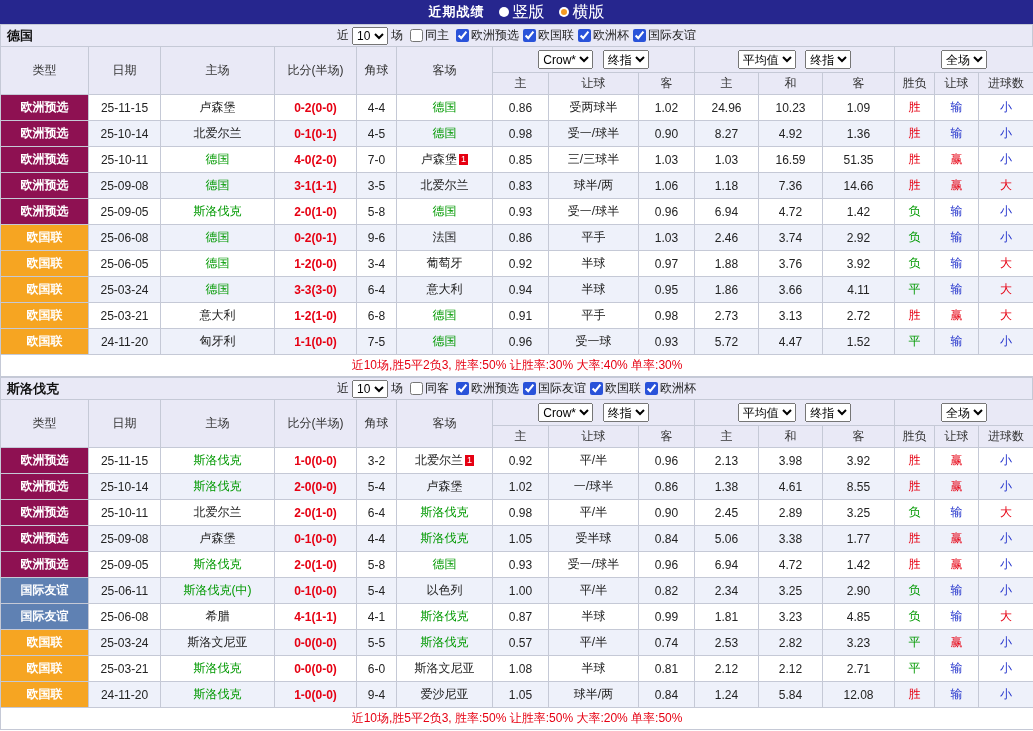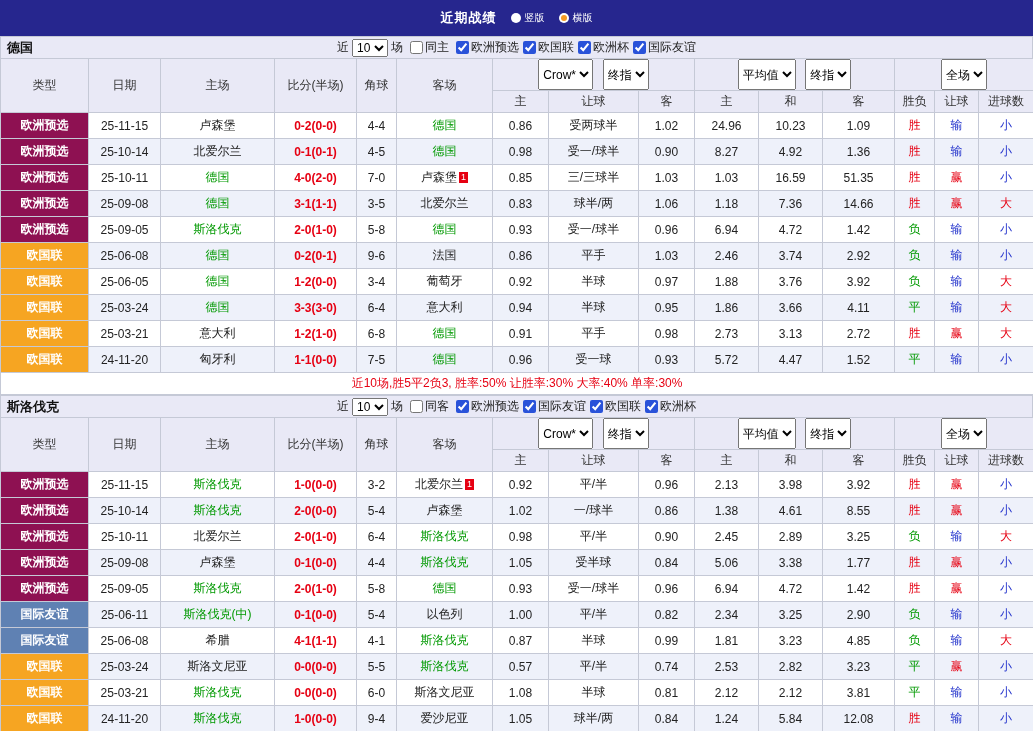--- a/index.html
+++ b/index.html
@@ -14,7 +14,7 @@
 
   
   .topbar {
-    height: 36px;
+    height: 24px;
     background: var(--topbar-bg, #26268E);
     color: #fff;
     display: flex;

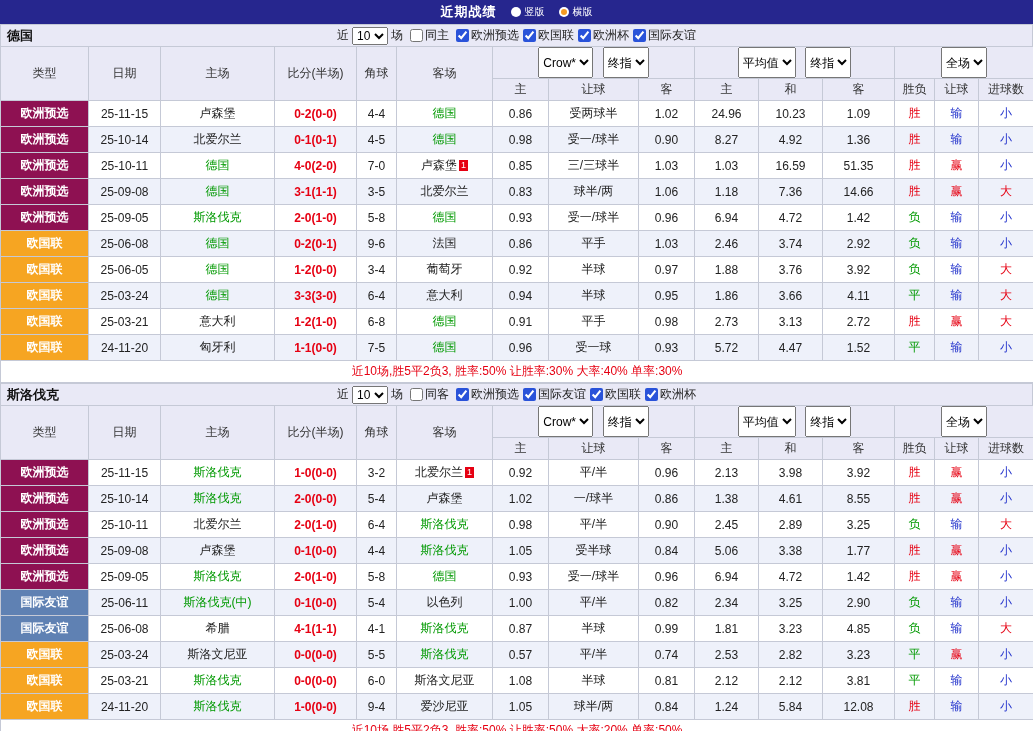--- a/index.html
+++ b/index.html
@@ -24,7 +24,7 @@
     font-size: 13px;
   }
   .topbar .title { font-weight: bold; letter-spacing: 1px; }
-  .radio-opt { display: inline-flex; align-items: center; gap: 4px; cursor: pointer; font-size: 10px; }
+  .radio-opt { display: inline-flex; align-items: center; gap: 4px; cursor: pointer; font-size: 16px; }
   .radio-dot {
     width: 10px; height: 10px; border-radius: 50%;
     background: #fff; display: inline-block; position: relative;

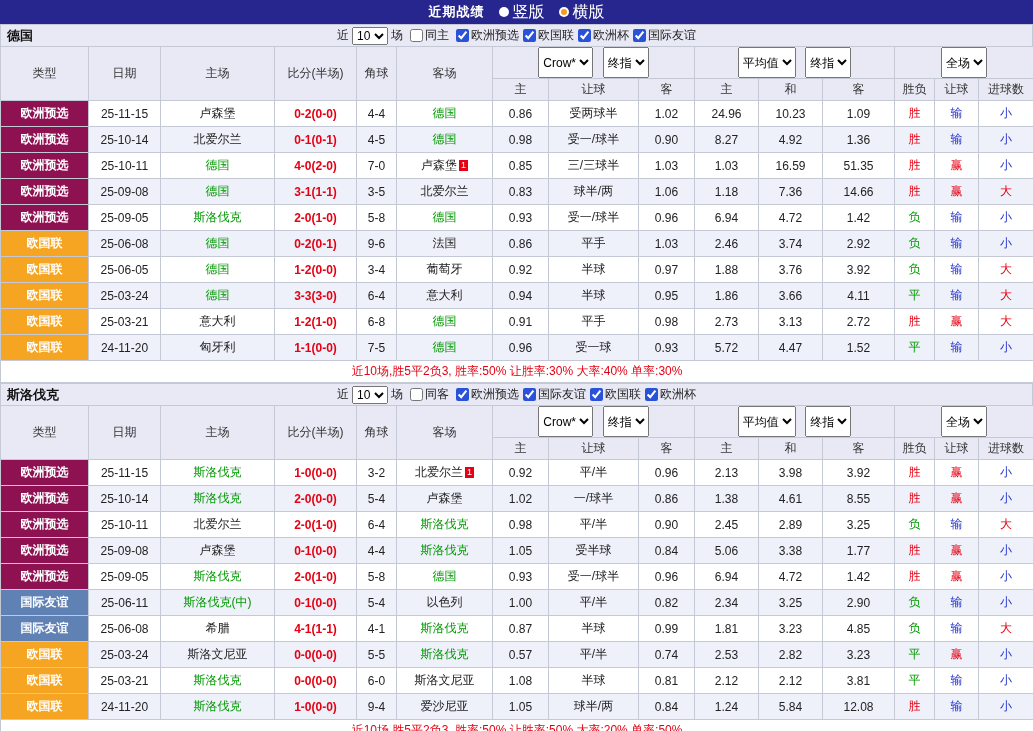--- a/index.html
+++ b/index.html
@@ -76,7 +76,7 @@
   thead th { background: var(--panel-bg, #E9E9F6); font-weight: normal; color: #333; }
   thead tr.hdr1 th { height: 26px; }
   thead tr.hdr2 th { height: 22px; }
-  .sel-cell select { font-size: 12px; height: 31px; margin: 0 3px; }
+  .sel-cell select { font-size: 12px; height: 19px; margin: 0 3px; }
   tbody td { height: 26px; }
   tbody tr:nth-child(even) { background: var(--stripe, #EEF1FA); }
   tfoot td {

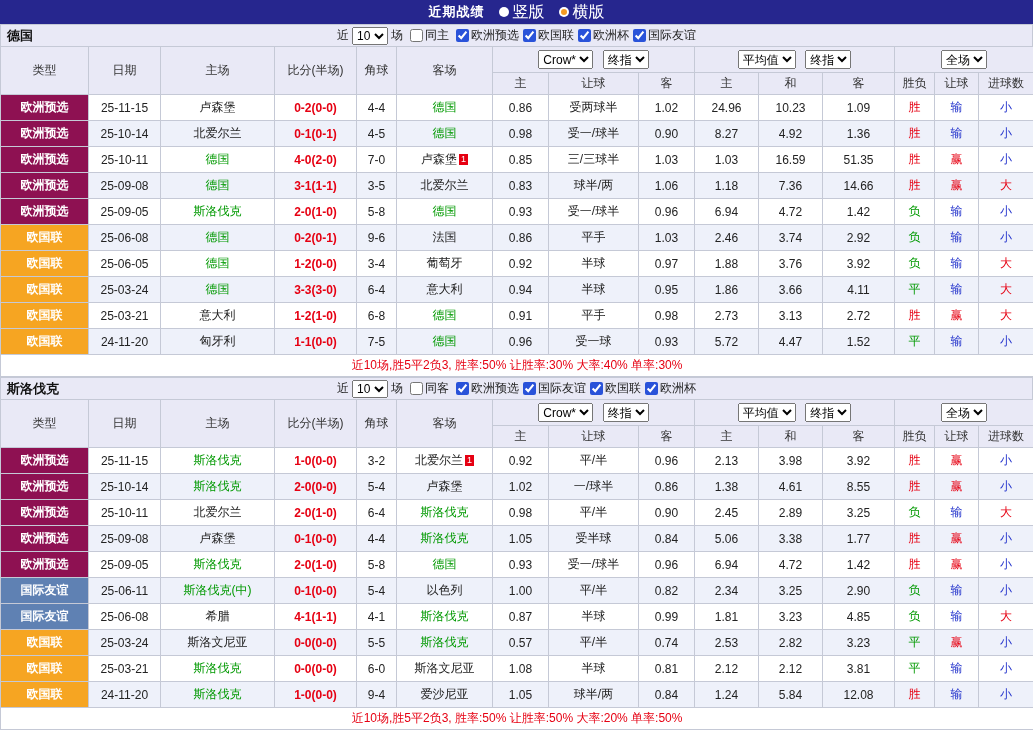--- a/index.html
+++ b/index.html
@@ -601,7 +601,7 @@
     <td>0.81</td>
     <td>2.12</td>
     <td>2.12</td>
-    <td>3.81</td>
+    <td>2.71</td>
     <td class="v-green">平</td>
     <td class="v-blue">输</td>
     <td class="v-blue">小</td>

